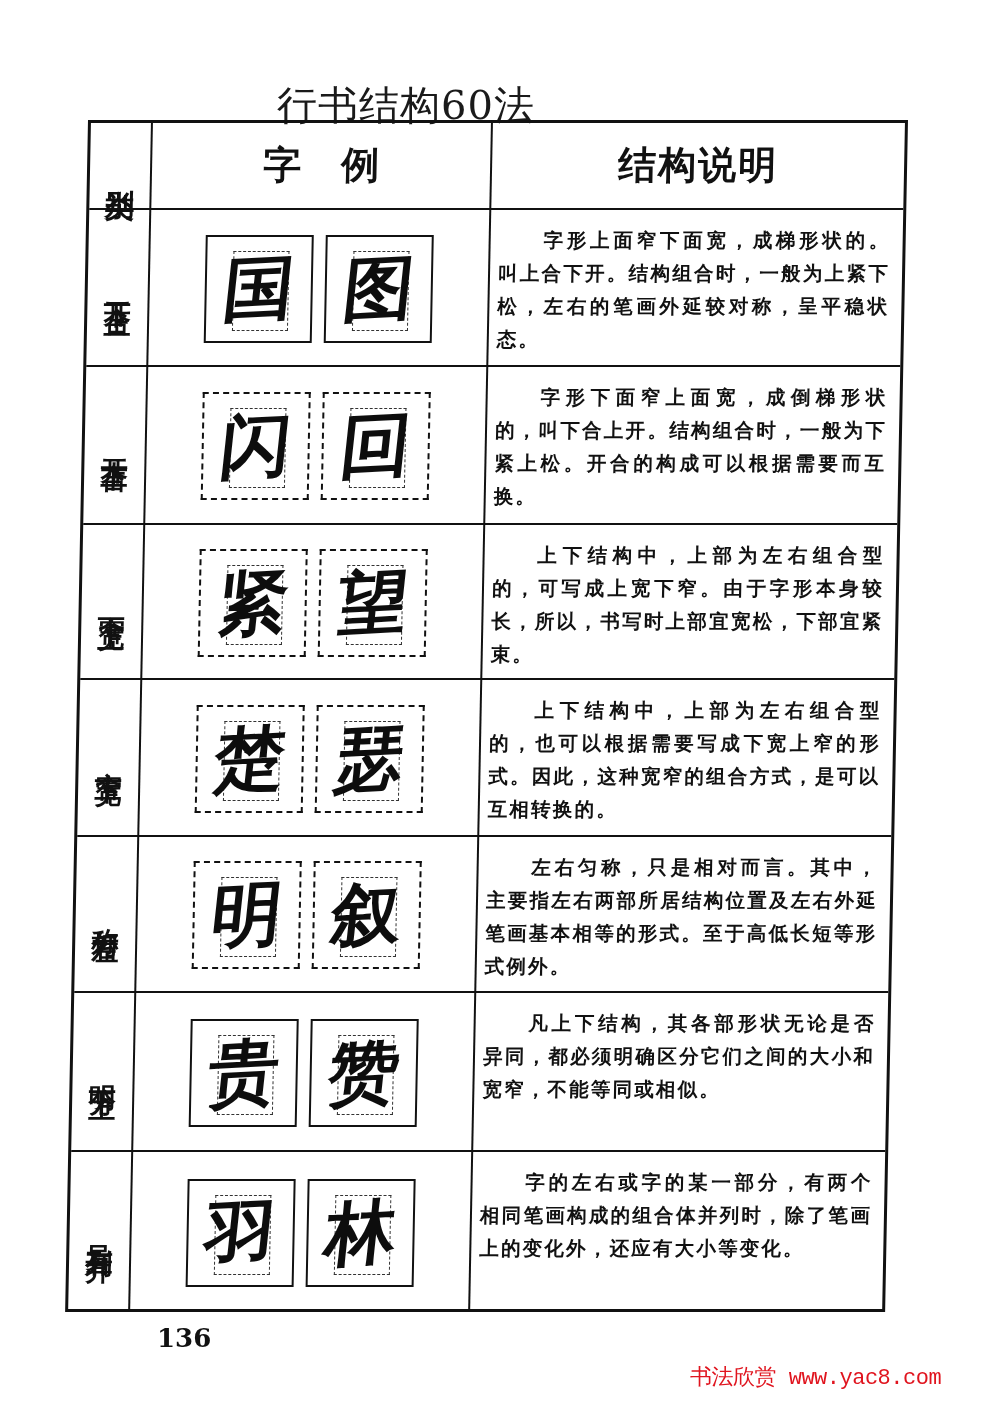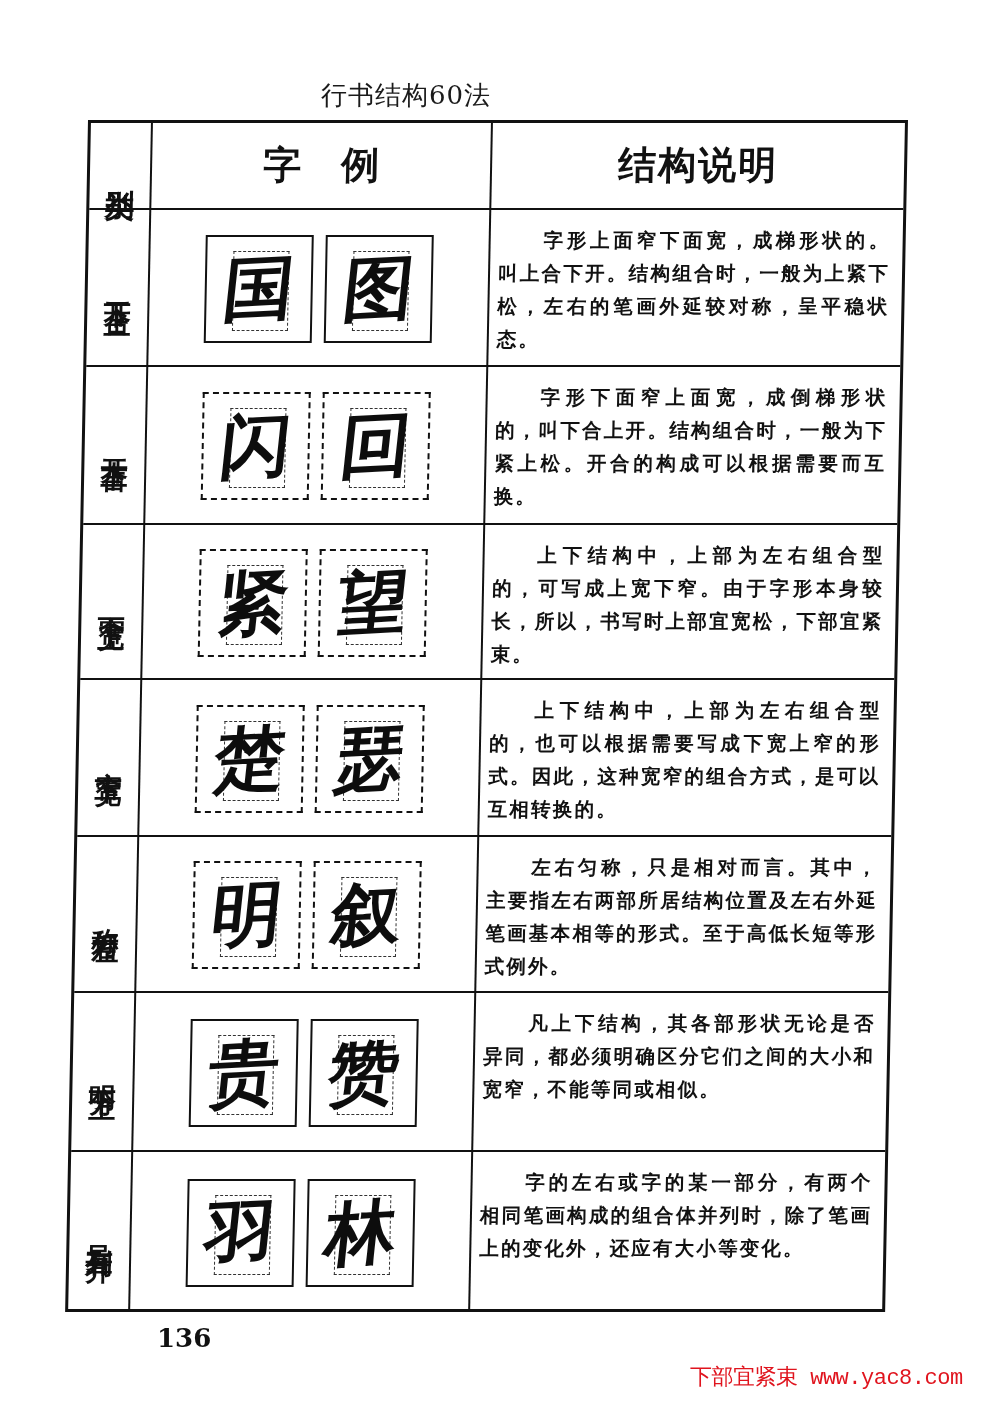--- a/index.html
+++ b/index.html
@@ -6,7 +6,7 @@
   body { width: 1000px; height: 1408px; position: relative; overflow: hidden;
          font-family: "DejaVu Sans", "Liberation Sans", sans-serif; color: #111; }
   .page-title { position: absolute; left: 0; top: 78px; width: 812px; text-align: center;
-                font-family: "DejaVu Serif", "Liberation Serif", serif; font-size: 26px; letter-spacing: 1px; color: #1a1a1a; }
+                font-family: "DejaVu Serif", "Liberation Serif", serif; font-size: 40px; letter-spacing: 1px; color: #1a1a1a; }
   .table { position: absolute; left: 88px; top: 120px; width: 820px; height: 1192px;
            border: 3px solid #111; box-sizing: border-box; transform: skewX(-1.1deg); transform-origin: top left; }
   .vline { position: absolute; top: 0; bottom: 0; width: 2px; background: #111; }

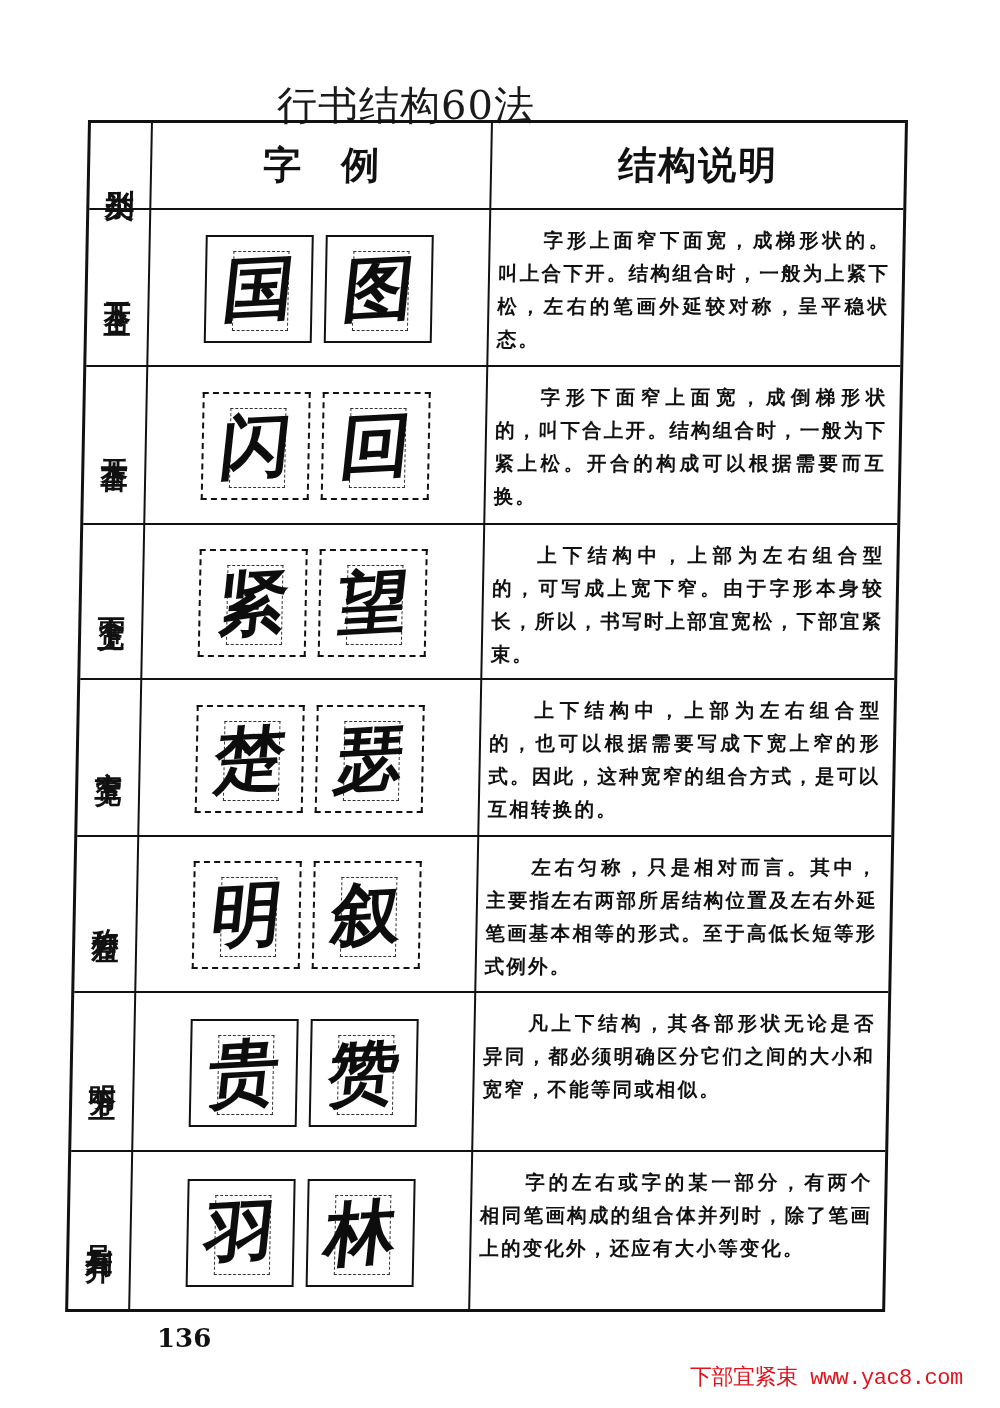--- a/index.html
+++ b/index.html
@@ -180,6 +180,6 @@
 </div>
 
 <div class="page-number">136</div>
-<div class="watermark">下部宜紧束 www.yac8.com</div>
+<div class="watermark">书法欣赏 www.yac8.com</div>
 
 </body></html>

